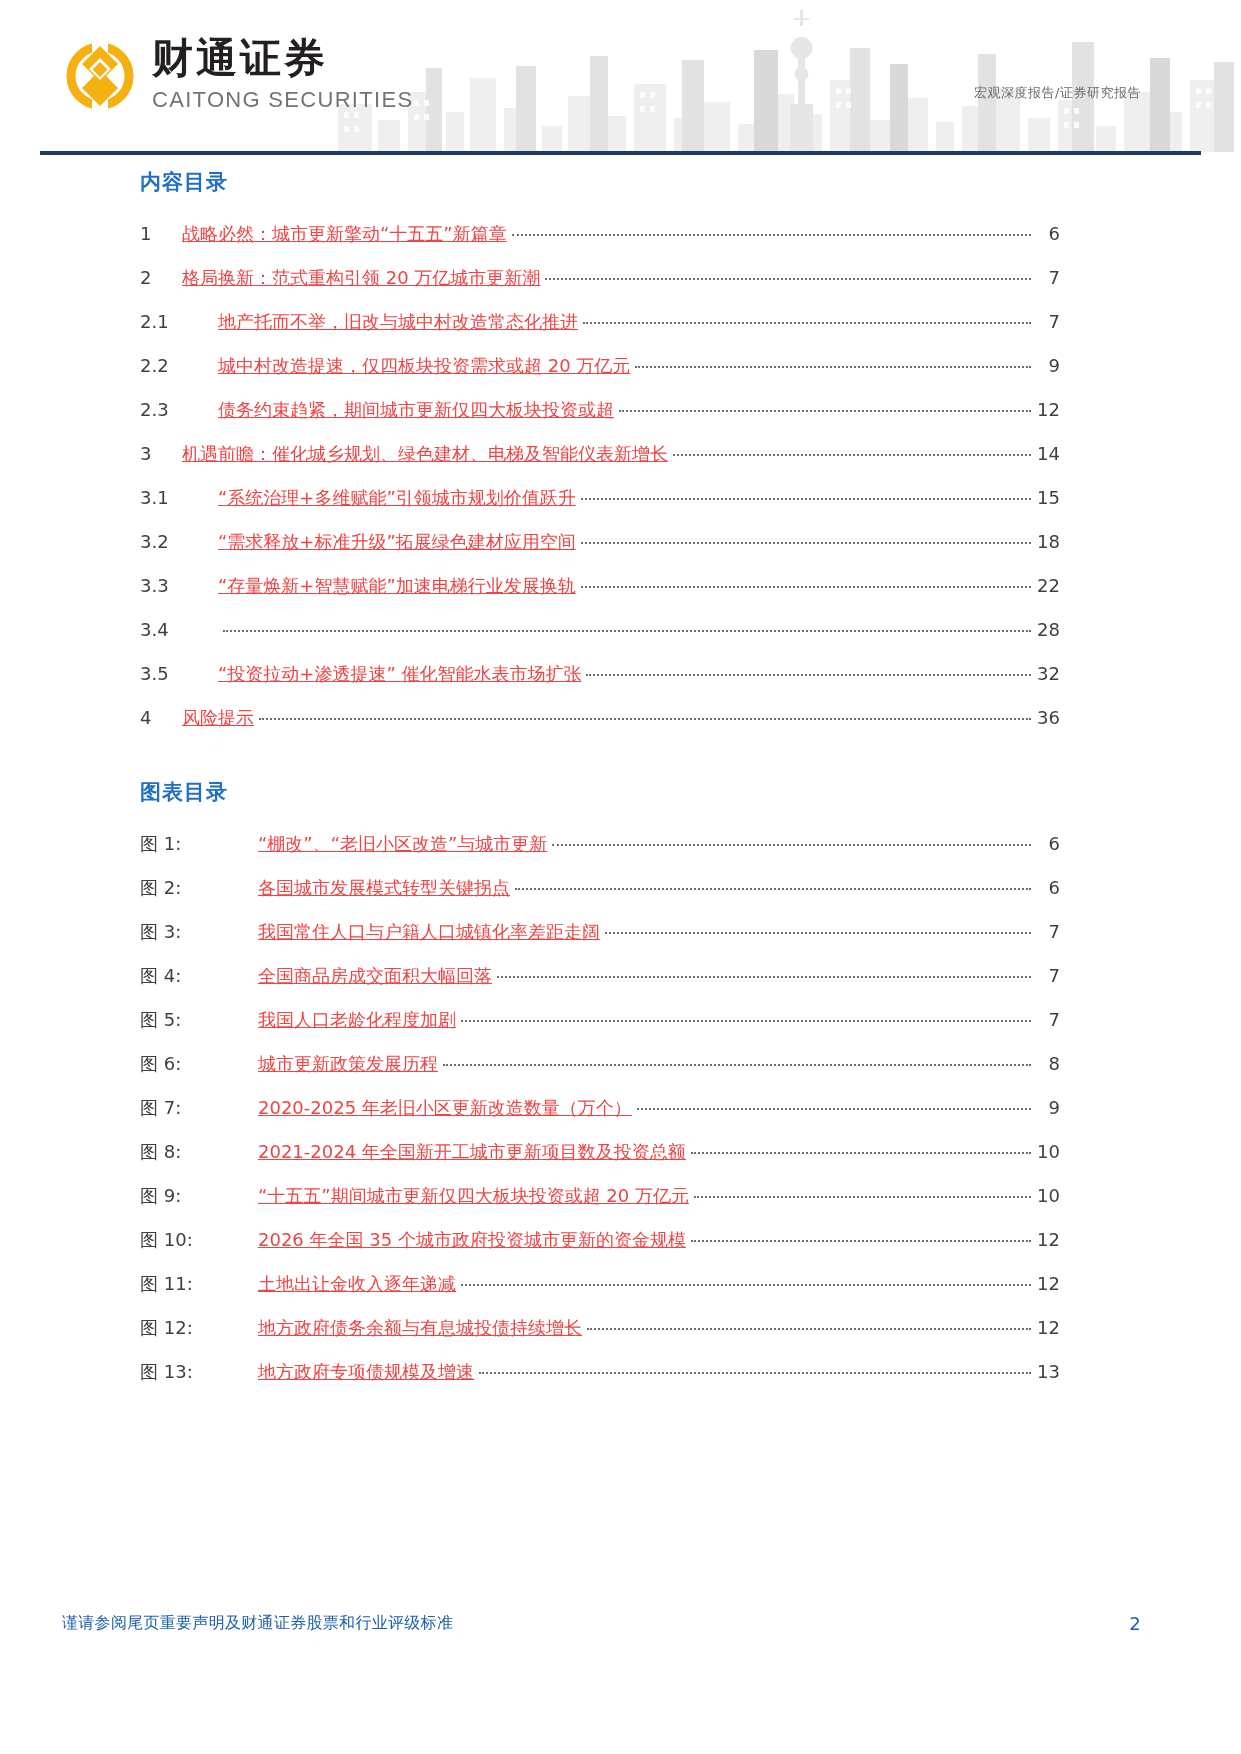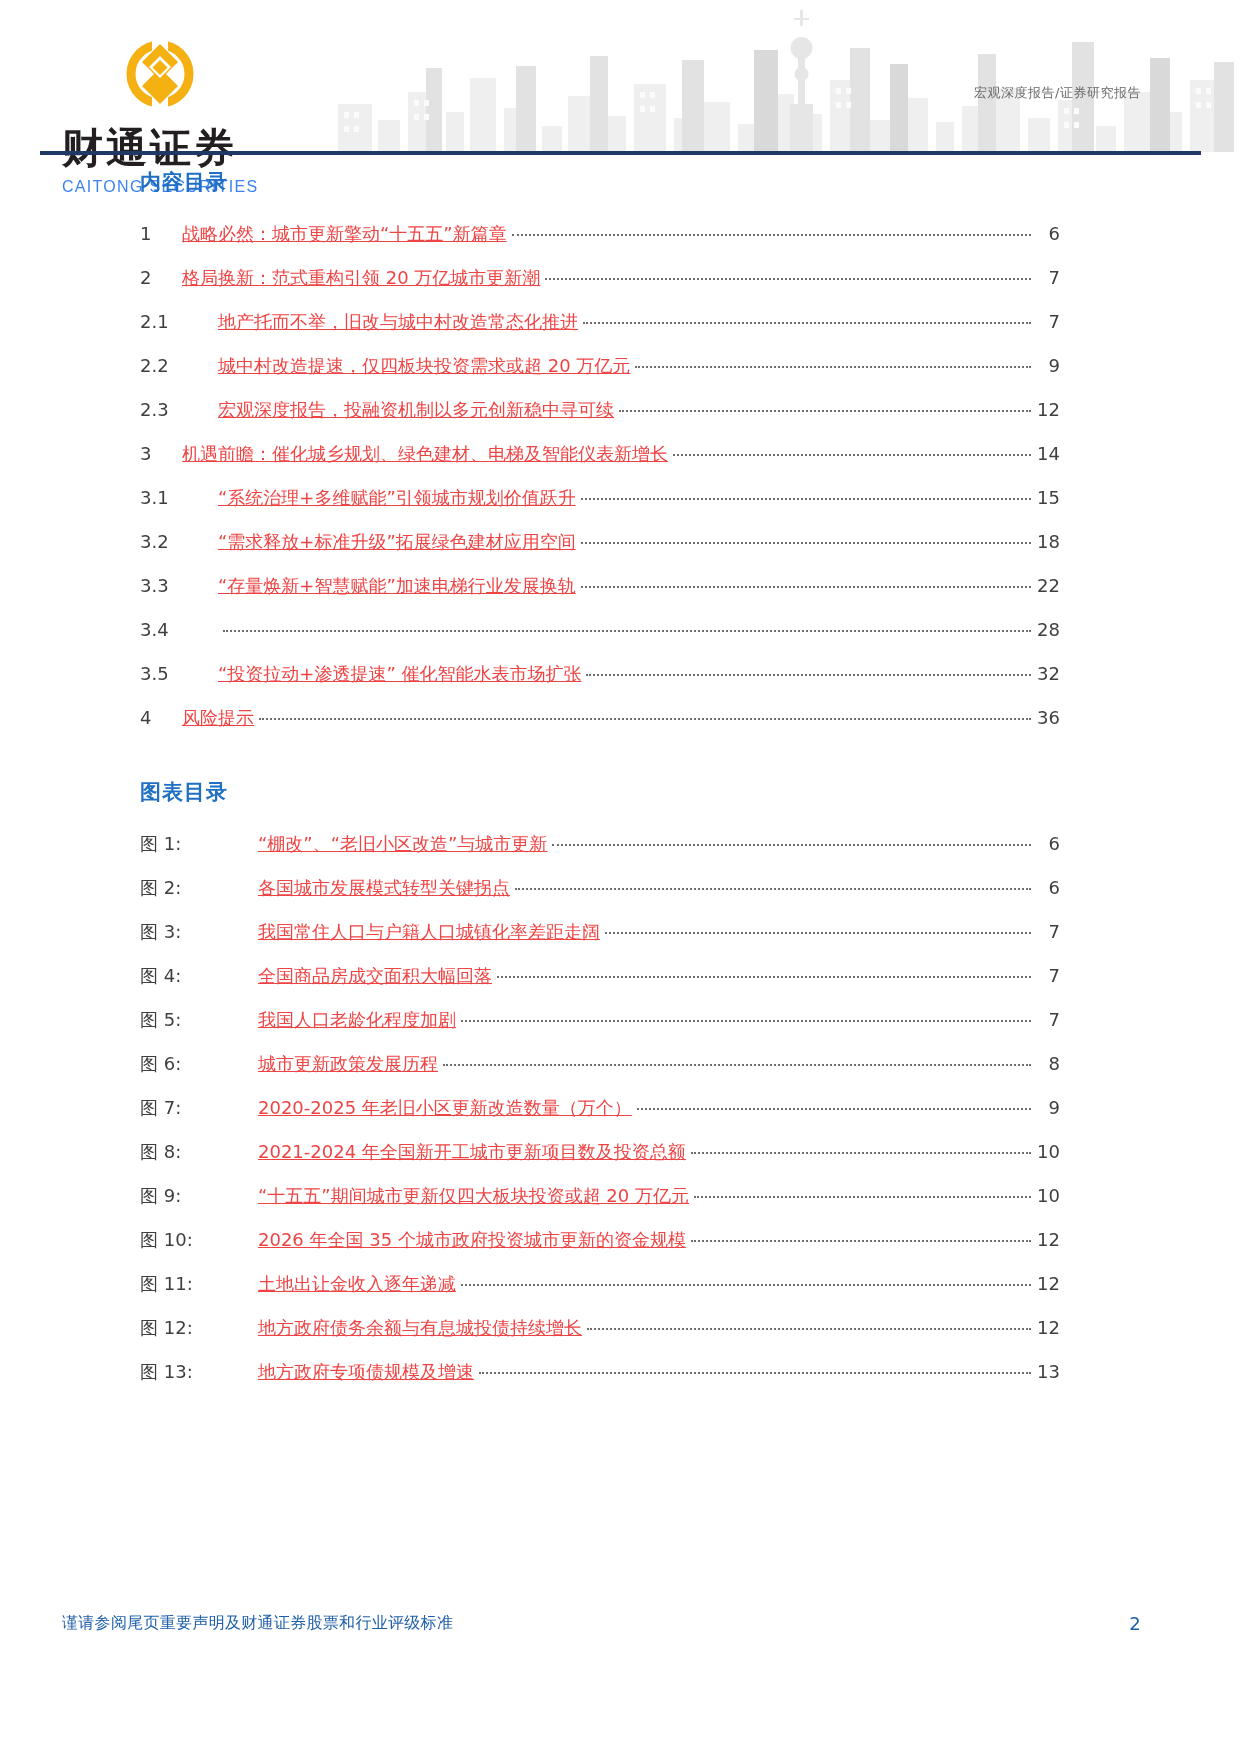--- a/index.html
+++ b/index.html
@@ -37,7 +37,6 @@
     display: flex;
     align-items: center;
     gap: 14px;
-    flex-direction: column;
   }
   .logo-mark {
     width: 76px; height: 76px;

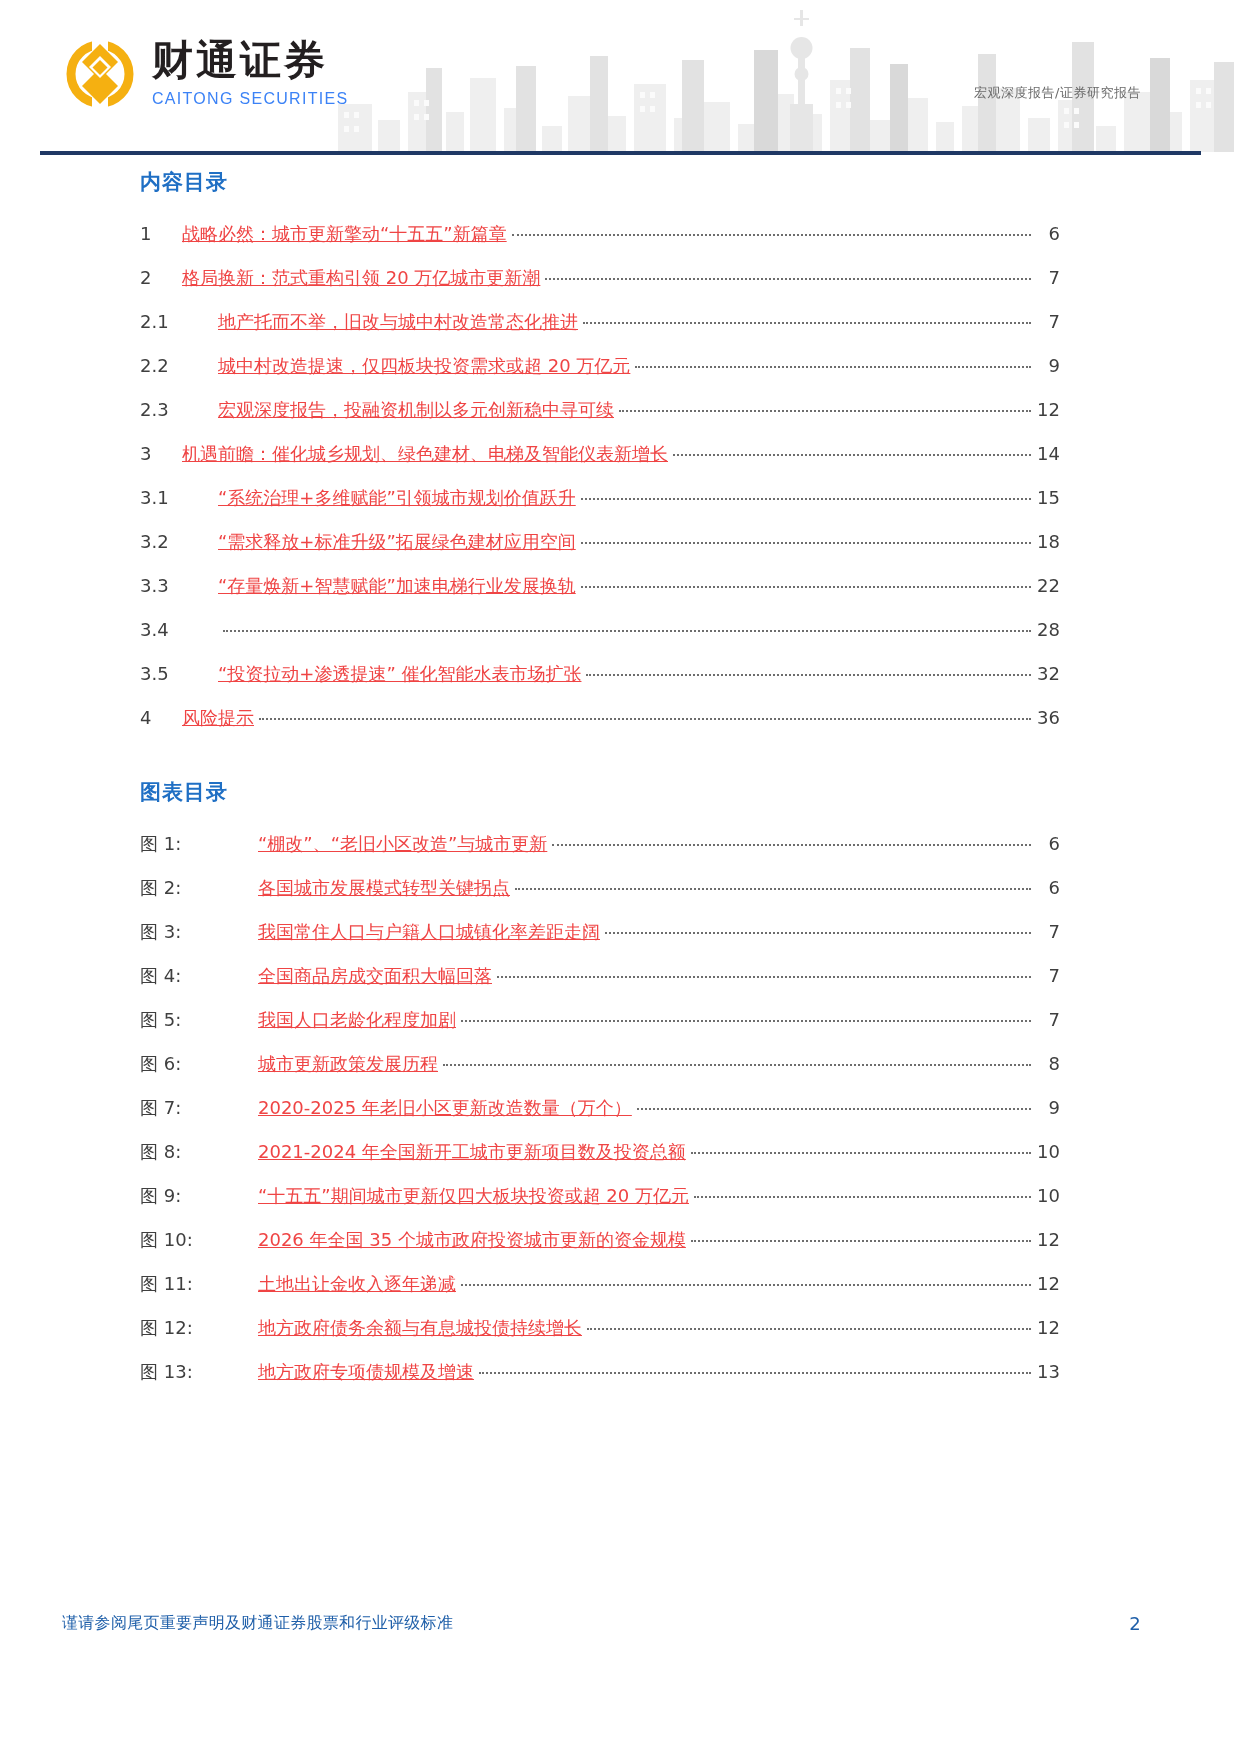--- a/index.html
+++ b/index.html
@@ -58,10 +58,10 @@
   }
   .logo-en {
     font-family: "Liberation Sans", sans-serif;
-    font-size: 16px;
+    font-size: 22px;
     font-weight: normal;
     letter-spacing: 1.3px;
-    color: #3b82f6;
+    color: #737373;
     line-height: 1.2;
     margin-top: 7px;
   }

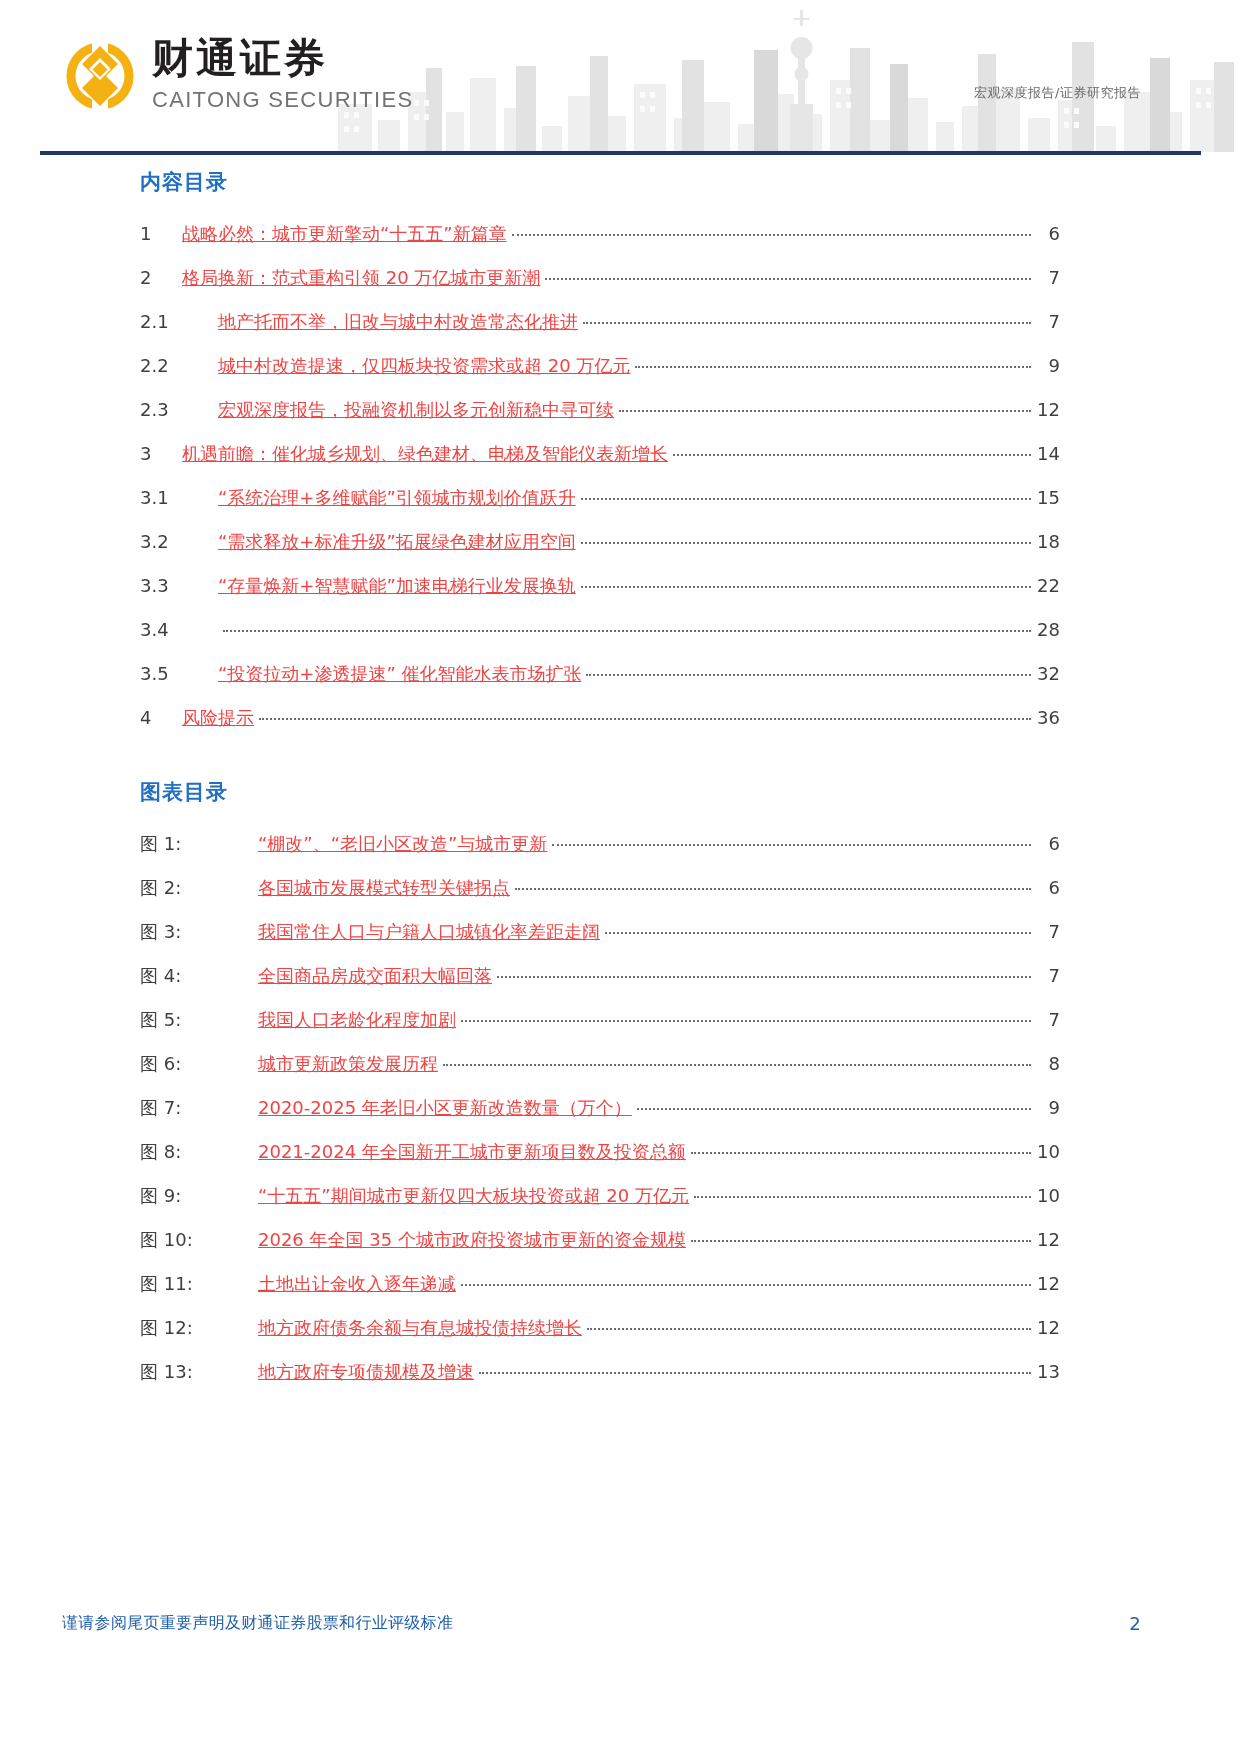--- a/index.html
+++ b/index.html
@@ -309,7 +309,7 @@
       </div>
       <div class="toc-row lvl2">
         <span class="toc-num">2.3</span>
-        <span class="toc-label">宏观深度报告，投融资机制以多元创新稳中寻可续</span>
+        <span class="toc-label">债务约束趋紧，期间城市更新仅四大板块投资或超</span>
         <span class="toc-dots"></span>
         <span class="toc-page">12</span>
       </div>

